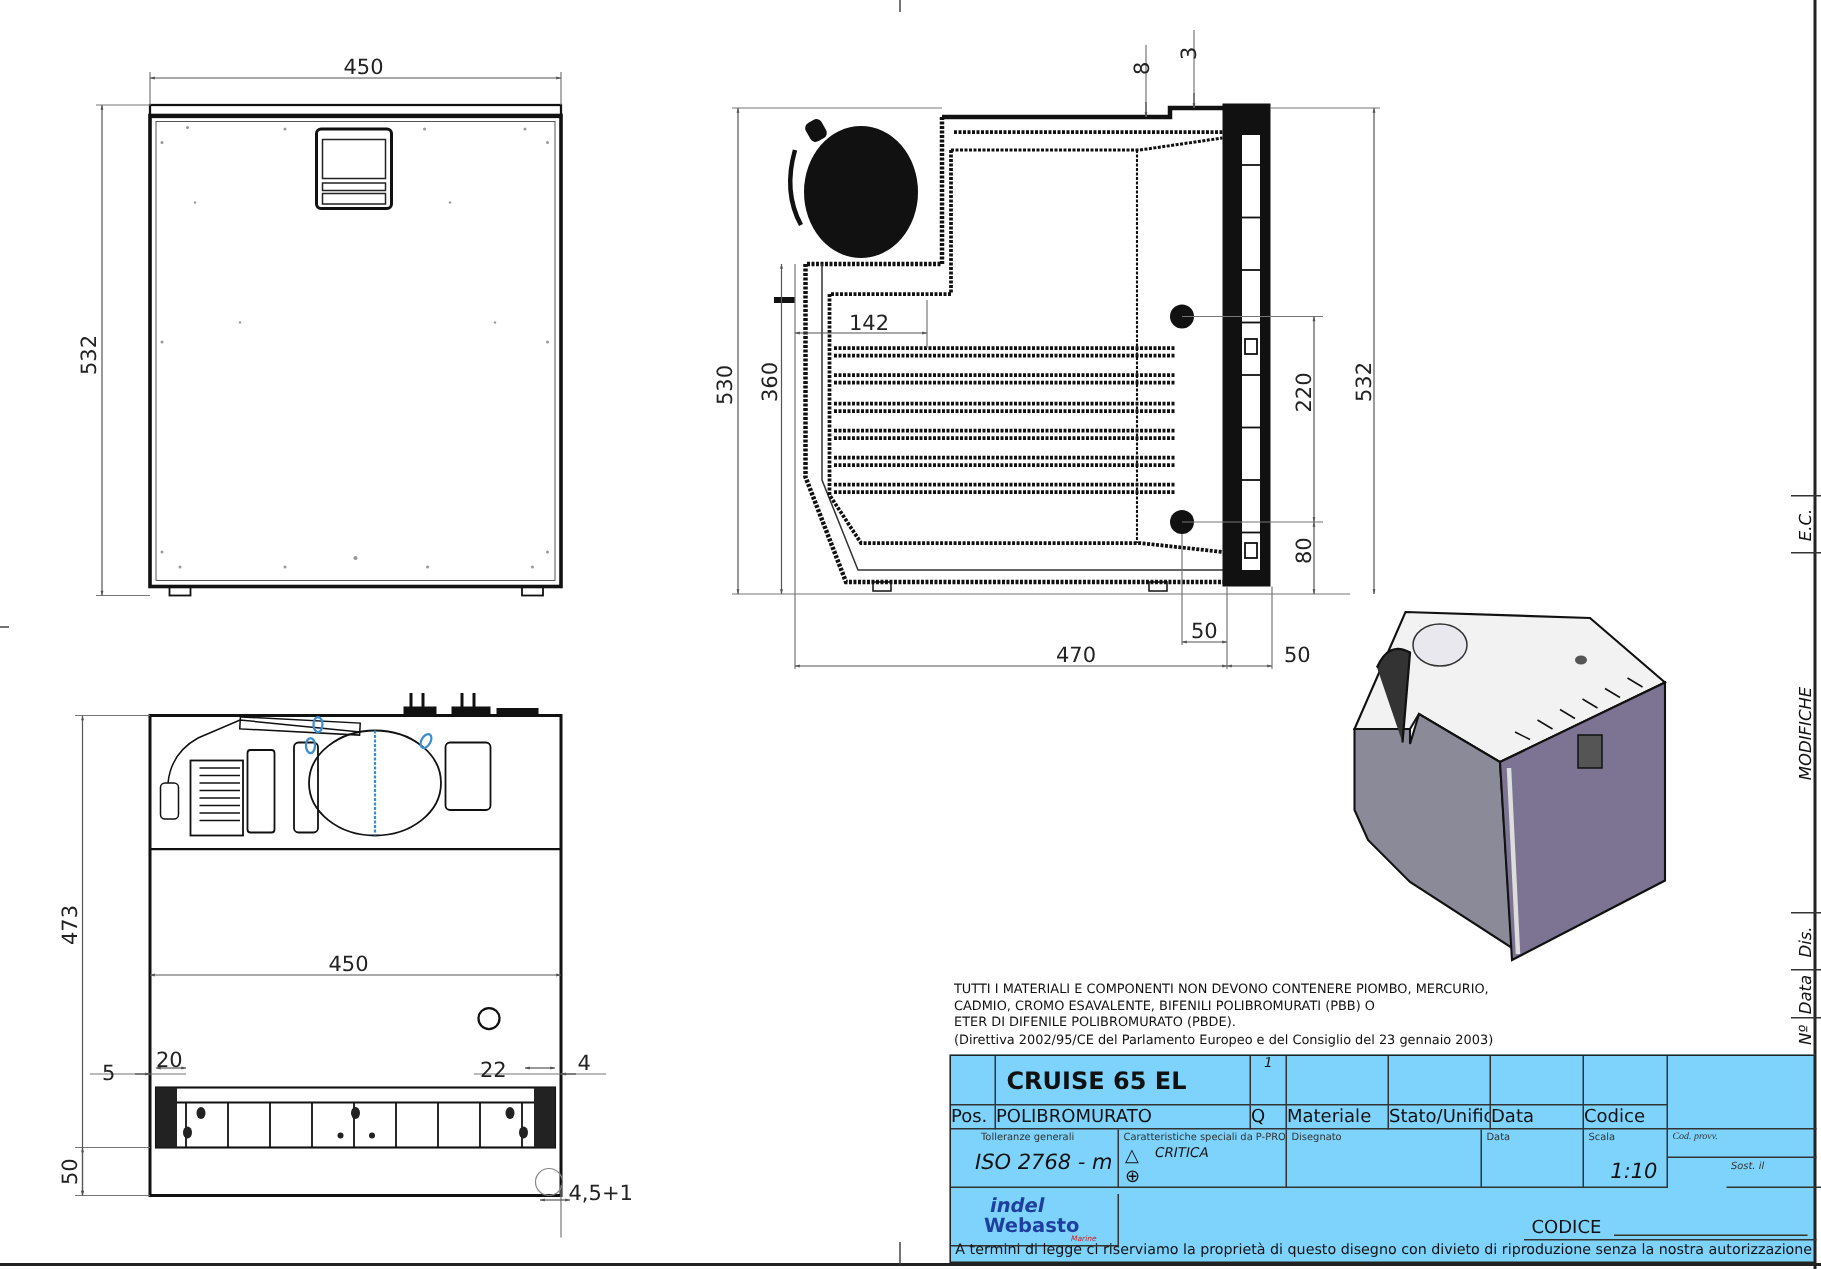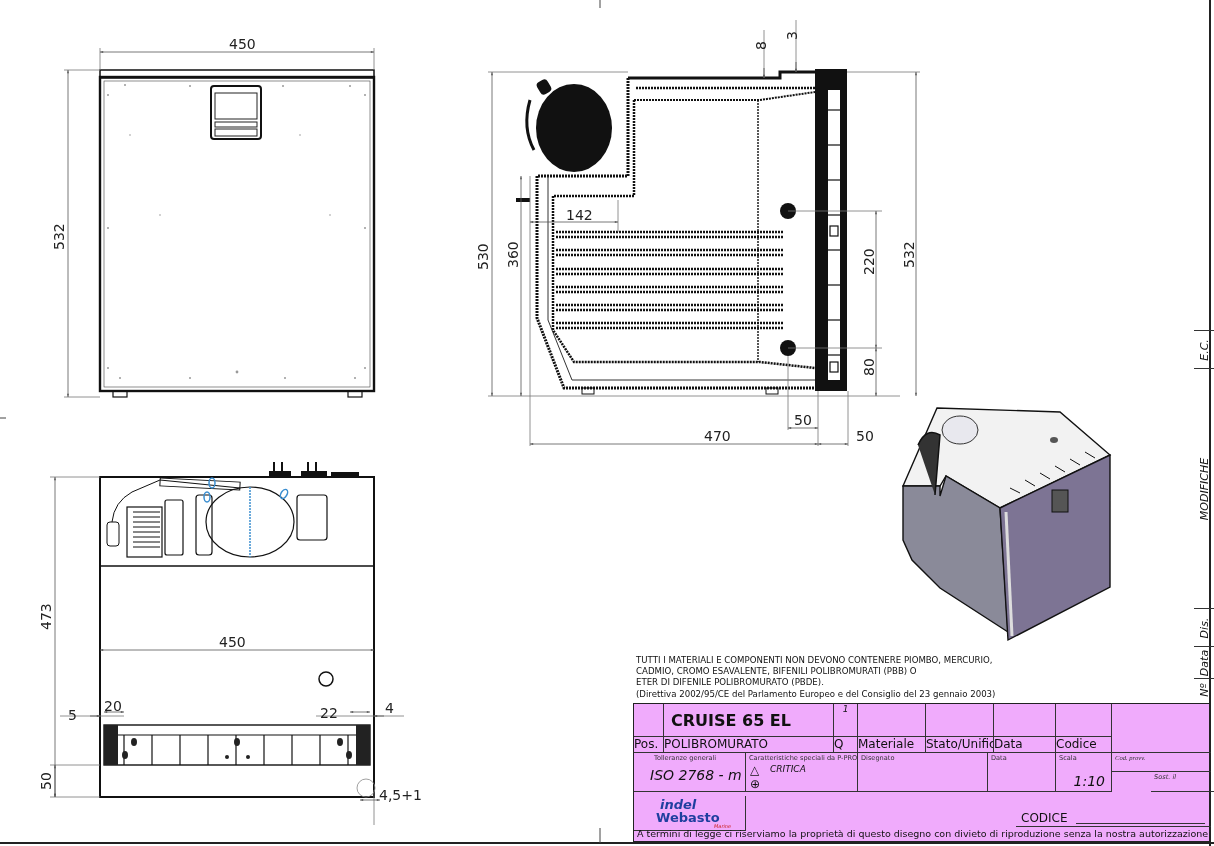--- a/index.html
+++ b/index.html
@@ -8,7 +8,7 @@
   svg text { font-family:"DejaVu Sans", sans-serif; }
   .dim { font-size:14px; fill:#222; }
   .note { position:absolute; left:636px; top:655px; font-size:8.6px; line-height:11.2px; color:#111; white-space:nowrap; }
-  .tb { position:absolute; left:633px; top:703px; width:577px; height:139px; border:1.6px solid #222; box-sizing:border-box; background:#f0abfc; }
+  .tb { position:absolute; left:633px; top:703px; width:577px; height:139px; border:1.6px solid #222; box-sizing:border-box; background:#7dd3fc; }
   .cell { position:absolute; box-sizing:border-box; border-right:1px solid #333; border-bottom:1px solid #333; overflow:hidden; white-space:nowrap; }
   .lbl { font-size:6.6px; color:#333; position:absolute; left:3px; top:1px; }
   .big { font-size:16px; font-weight:bold; }

